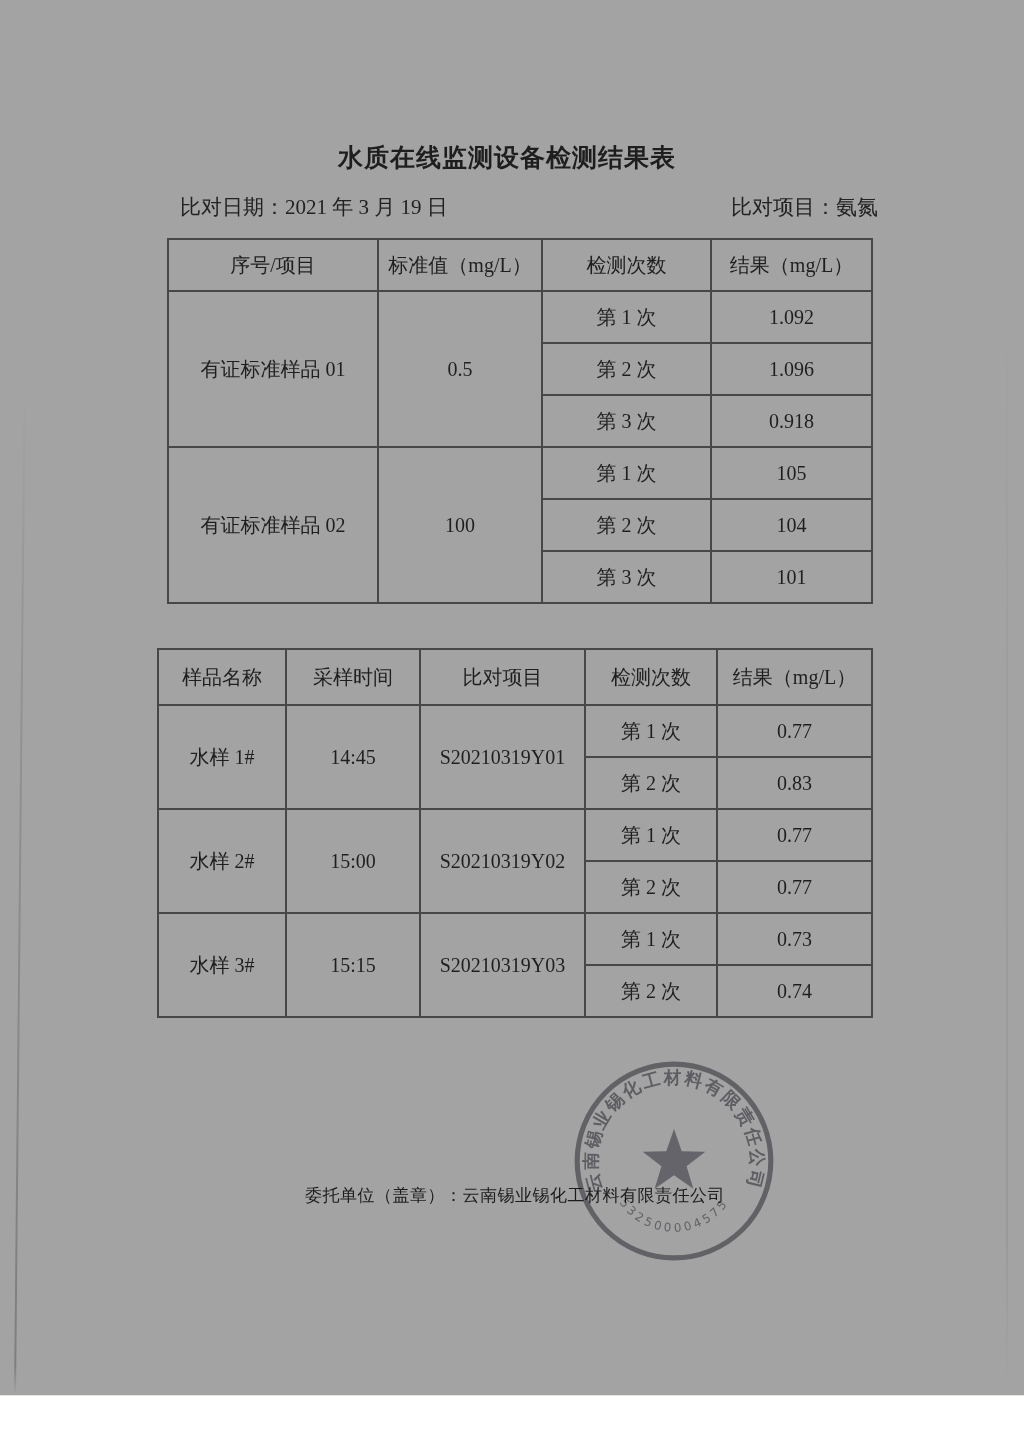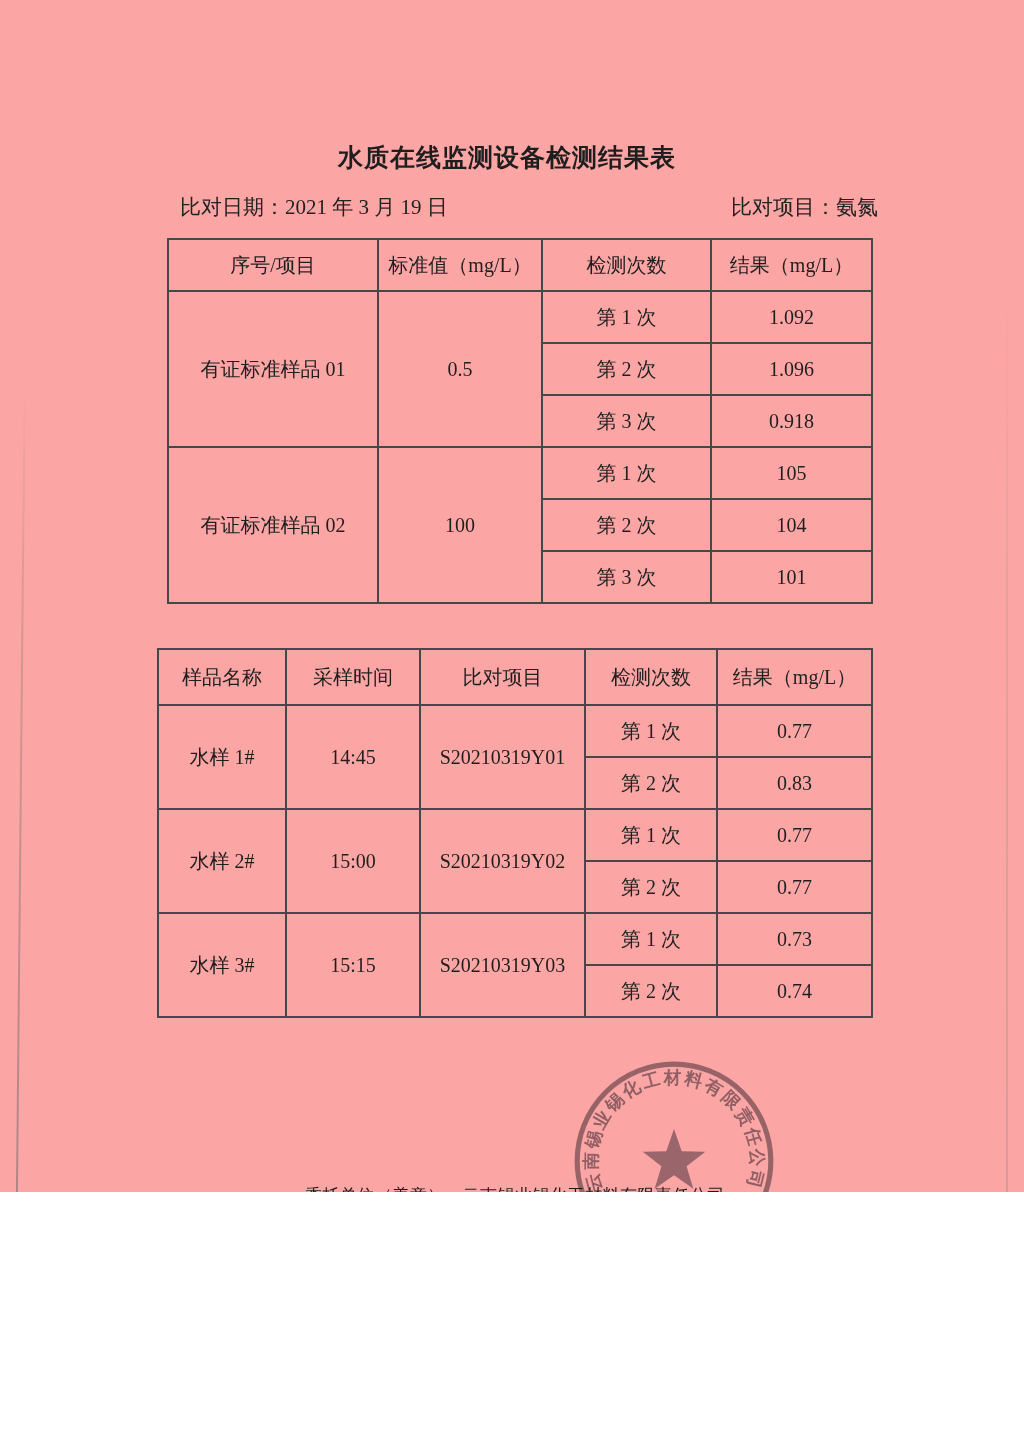--- a/index.html
+++ b/index.html
@@ -5,8 +5,8 @@
   html,body{margin:0;padding:0;background:#ffffff;}
   .page{
     position:relative;
-    width:1024px;height:1192px;
-    background:#fca5a5;
+    width:1024px;height:1448px;
+    background:#a3a3a3;
     overflow:hidden;
     font-family:"Liberation Serif","DejaVu Serif",serif;
     color:#242424;

